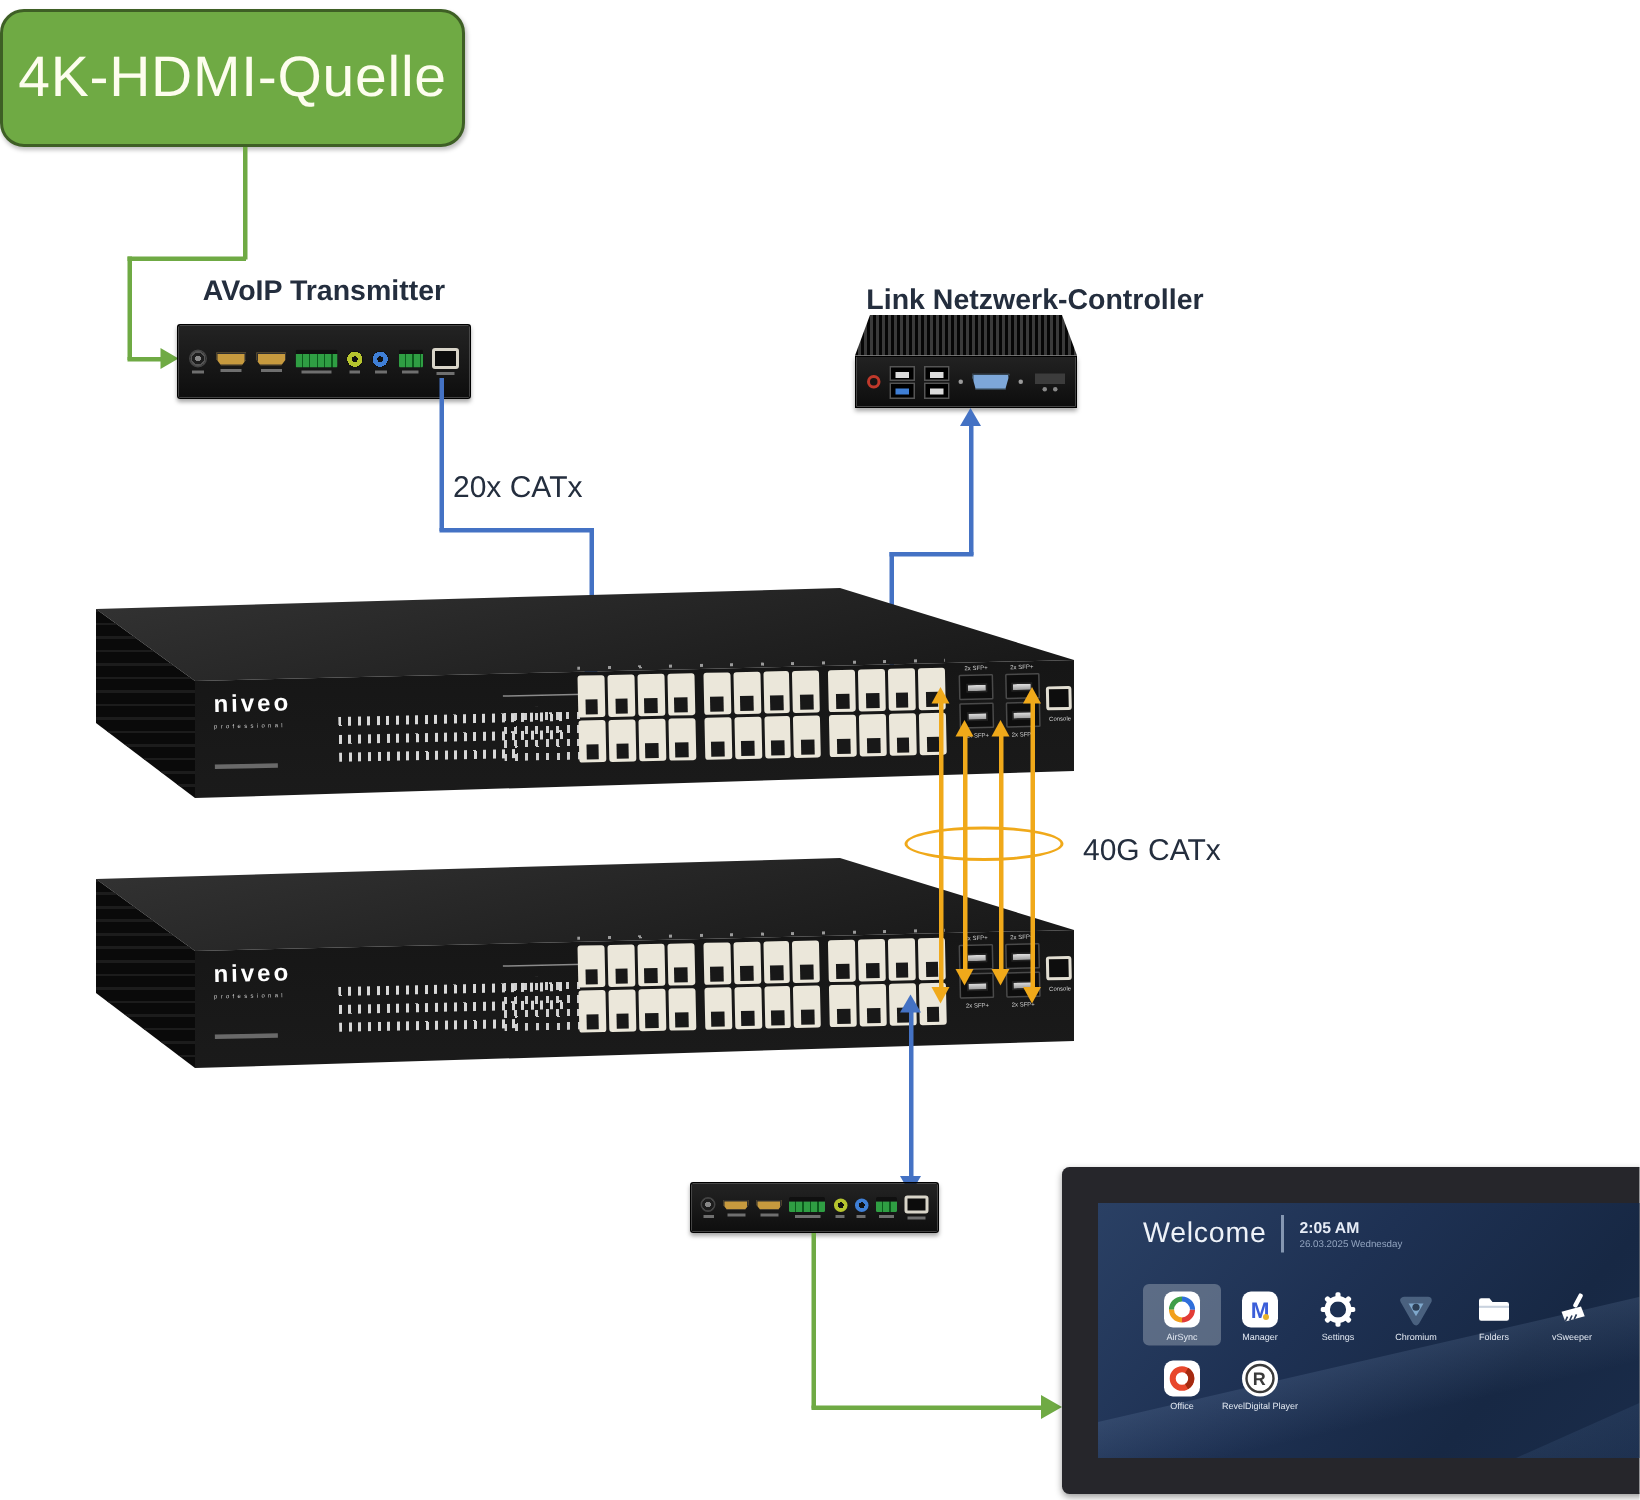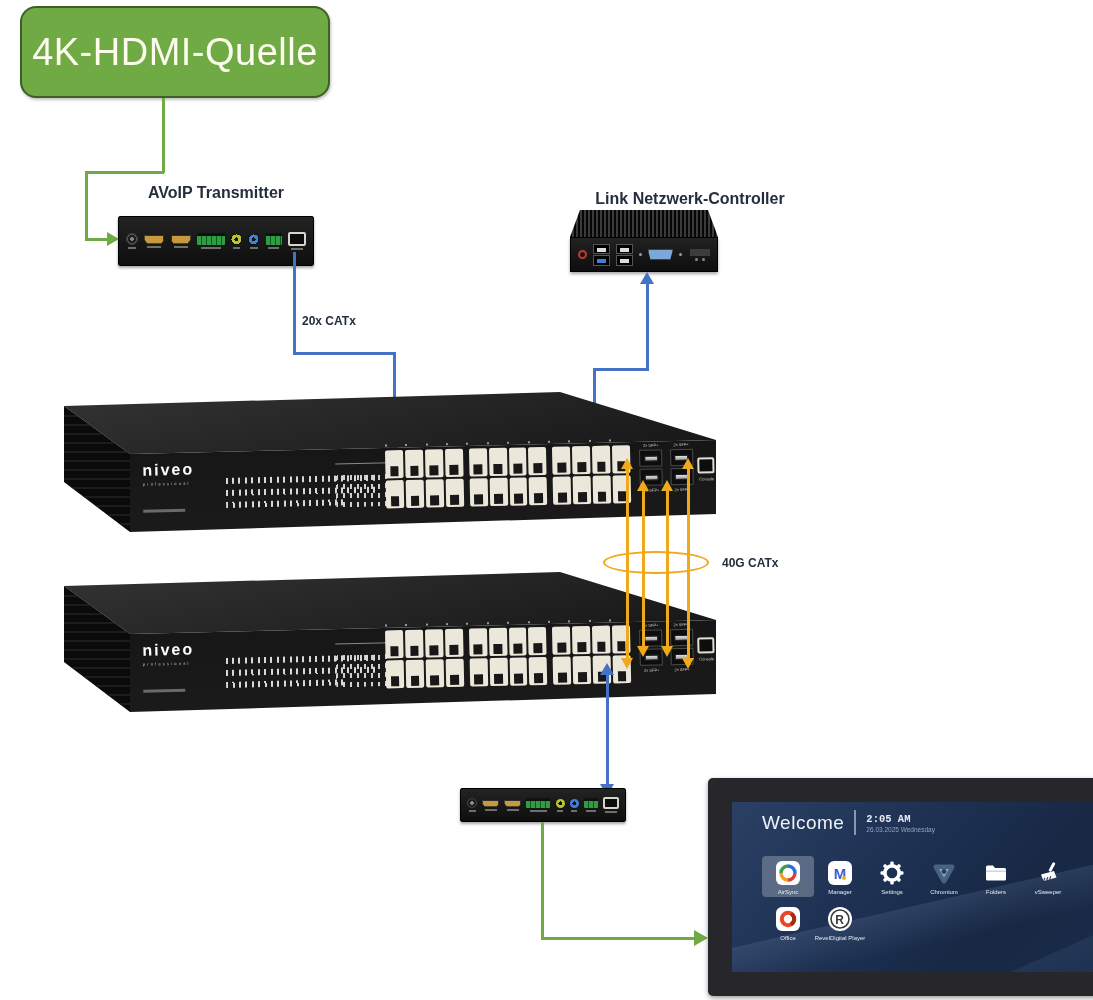--- a/index.html
+++ b/index.html
@@ -17,7 +17,7 @@
   .arr{position:absolute;width:0;height:0;border-style:solid;}
 
   
-  #source-box{left:20px;top:6px;width:310px;height:92px;background:var(--green);
+  #source-box{left:0;top:6px;width:310px;height:92px;background:var(--green);
     border:2.5px solid #3e5f25;border-radius:16px;display:flex;align-items:center;justify-content:center;
     box-shadow:1px 2px 3px rgba(0,0,0,.25);}
   #source-box span{font-size:38px;color:#fdfdee;letter-spacing:.5px;}

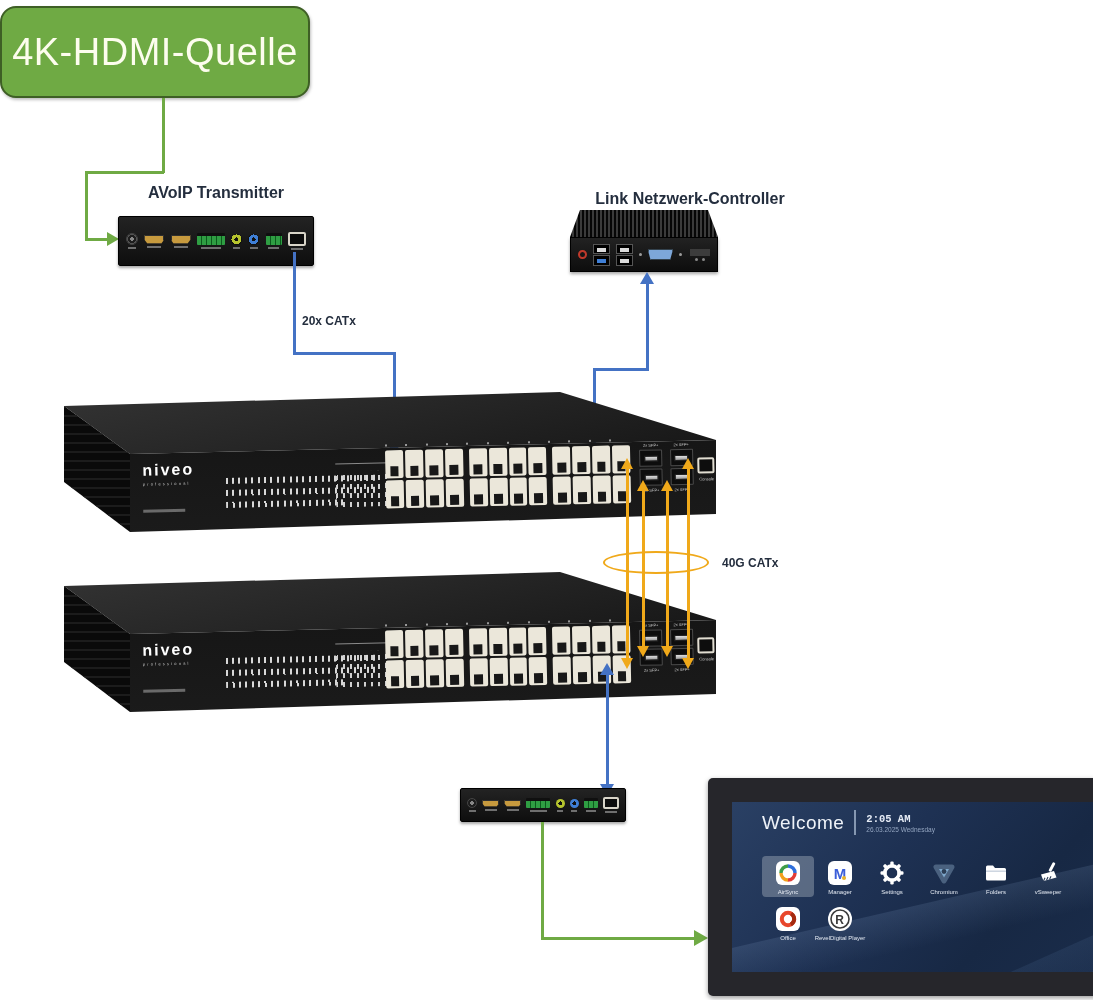--- a/index.html
+++ b/index.html
@@ -23,7 +23,7 @@
   #source-box span{font-size:38px;color:#fdfdee;letter-spacing:.5px;}
 
   
-  .dev-label{position:absolute;font-size:16px;font-weight:600;color:var(--label);text-align:center;}
+  .dev-label{position:absolute;font-size:19px;font-weight:600;color:var(--label);text-align:center;}
 
   
   .slim-dev{position:absolute;background:linear-gradient(180deg,#232323,#0e0e0e);

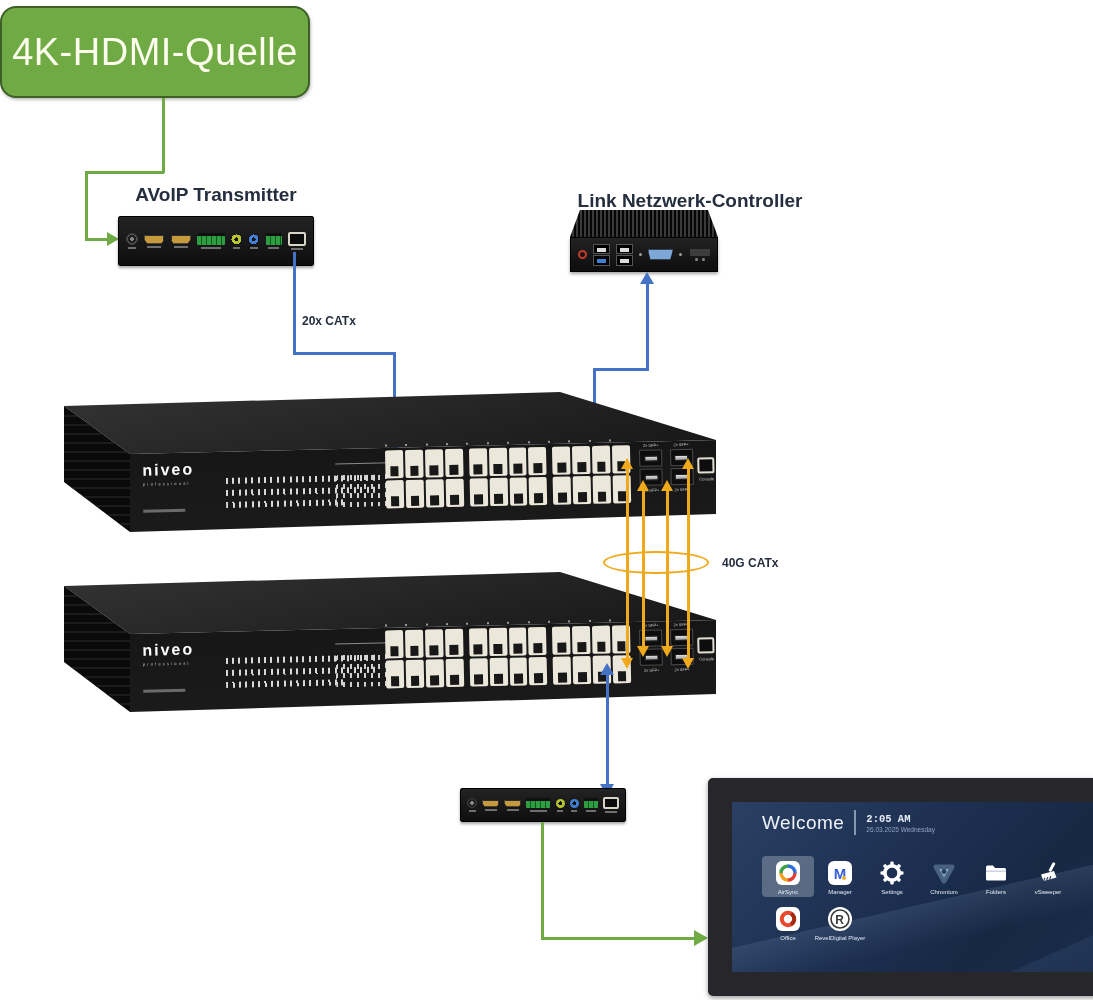--- a/index.html
+++ b/index.html
@@ -97,7 +97,7 @@
   
   #link-ellipse{left:603px;top:551px;width:106px;height:23px;border:2.5px solid var(--amber);
     border-radius:50%;background:transparent;}
-  .conn-label{position:absolute;font-size:12px;font-weight:700;color:var(--label);}
+  .conn-label{position:absolute;font-size:20px;font-weight:400;color:var(--label);}
 
   
   #display{left:708px;top:778px;width:418px;height:218px;background:#26262b;border-radius:5px;

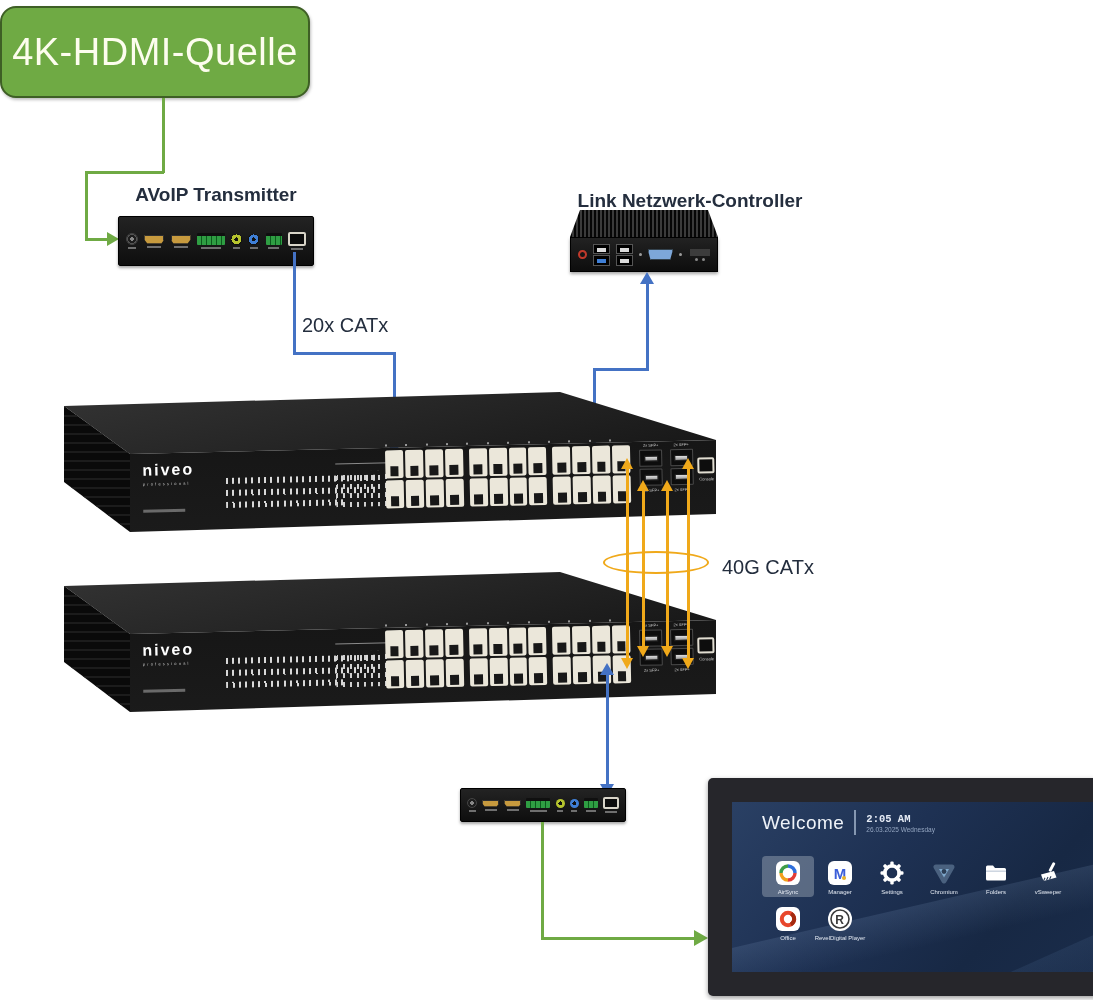--- a/index.html
+++ b/index.html
@@ -112,7 +112,7 @@
   #welcome-row{position:absolute;left:30px;top:8px;display:flex;align-items:center;gap:10px;}
   #welcome-text{font-size:19px;color:#eef2f8;letter-spacing:.5px;}
   #welcome-div{width:2px;height:25px;background:#9fb0c8;opacity:.8;}
-  #clock .t{font-size:10.5px;font-weight:bold;color:#e6ecf6;font-family:Liberation Mono, monospace;}
+  #clock .t{font-size:10.5px;font-weight:bold;color:#e6ecf6;}
   #clock .d{font-size:6.5px;color:#93a5c0;margin-top:1px;}
   .apps-row{position:absolute;left:30px;display:flex;}
   #apps-row1{top:54px;}

